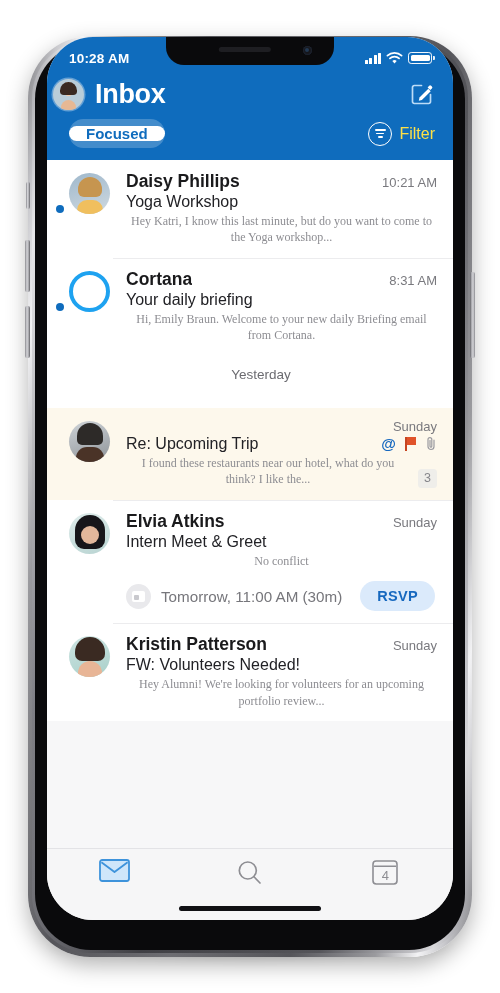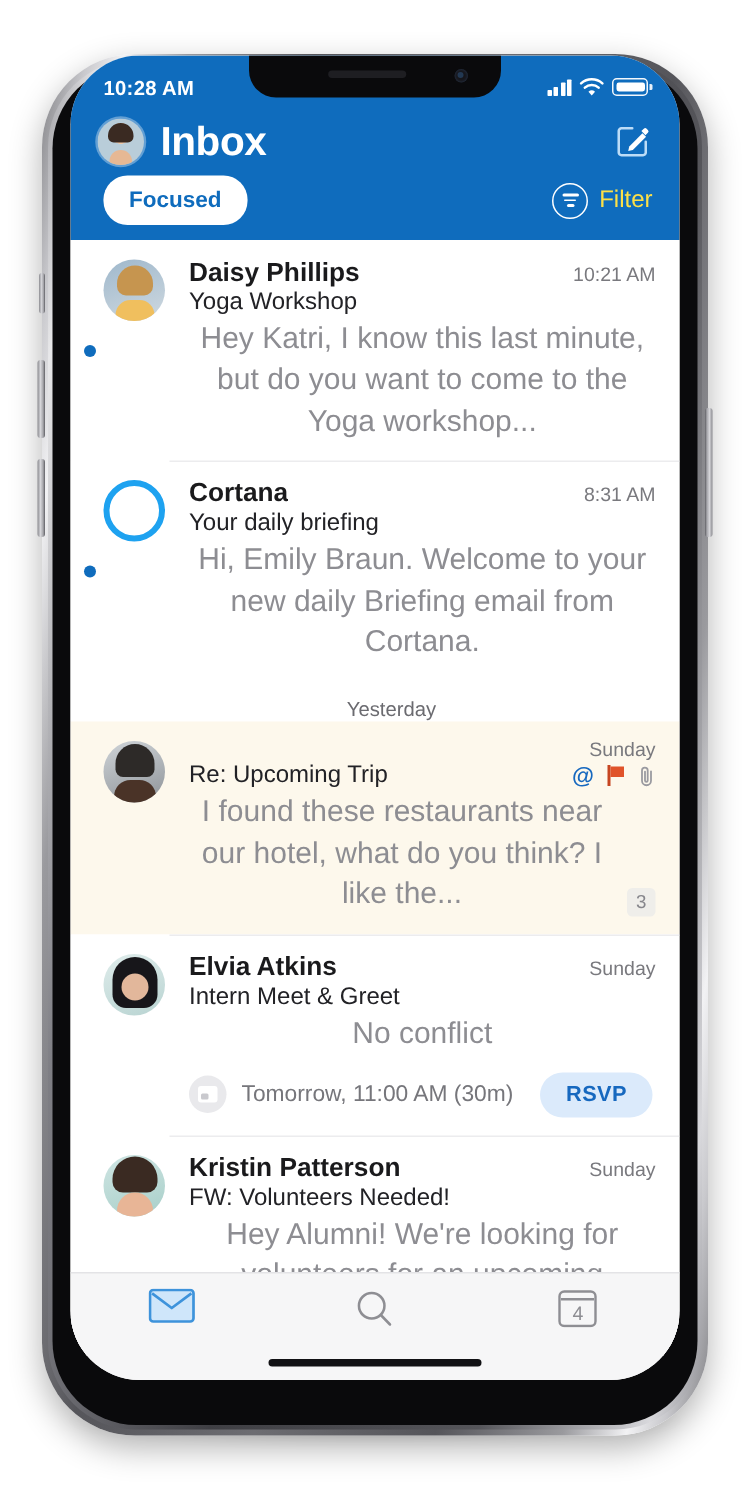--- a/index.html
+++ b/index.html
@@ -82,7 +82,7 @@
   .batt span { display:block; width: 100%; height: 100%; background:#fff; border-radius: 1.6px; }
   .batt-tip { width: 1.8px; height: 4.5px; background: rgba(255,255,255,.9); border-radius: 0 1px 1px 0; margin-left: 1px; }
 
-  .titlerow { display: flex; align-items: center; padding: 6px 18px 2px 18px; }
+  .titlerow { display: flex; align-items: center; padding: 6px 18px 2px 6px; }
   .avatar-me {
     width: 31px; height: 31px; border-radius: 50%; flex: none;
     background: radial-gradient(circle at 50% 32%, #f0c9a8 0 26%, rgba(240,201,168,0) 27%), #b9cdd9;

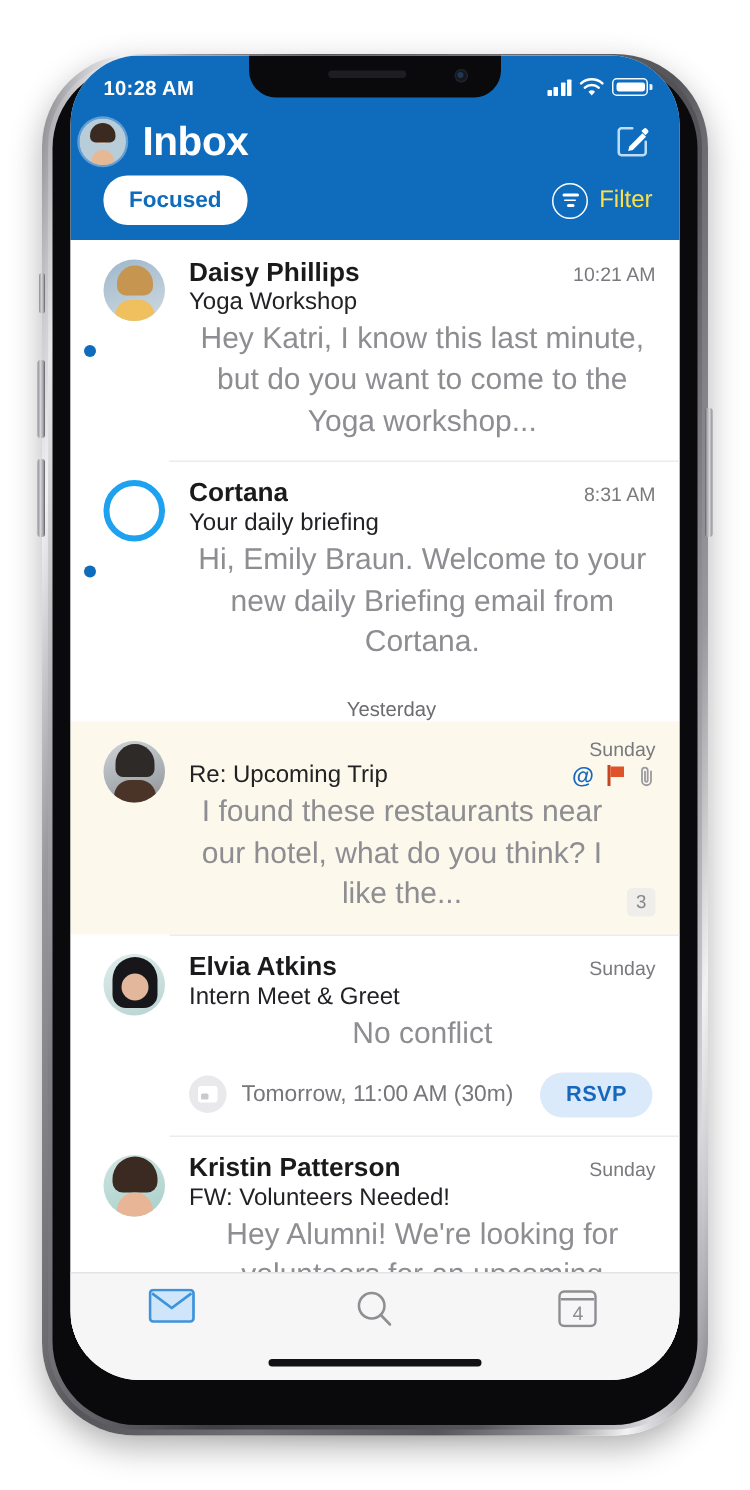--- a/index.html
+++ b/index.html
@@ -97,7 +97,7 @@
 
   .pillrow { display: flex; align-items: center; padding: 7px 18px 12px 22px; }
   .pillgroup { display: flex; align-items: center; background: rgba(255,255,255,.22); border-radius: 16px; height: 29px; padding: 0; }
-  .pill { height: 33px; display: flex; align-items: center; padding: 0 17px; border-radius: 16px; font-size: 15px; font-weight: bold; color: #fff; }
+  .pill { height: 15px; display: flex; align-items: center; padding: 0 17px; border-radius: 16px; font-size: 15px; font-weight: bold; color: #fff; }
   .pill.active { background: #fff; color: #0f6cbd; }
   .filter-btn { margin-left: auto; display: flex; align-items: center; gap: 7px; color: #fde047; }
   .filter-ico { width: 24px; height: 24px; border: 1.6px solid #fff; border-radius: 50%; display:flex; flex-direction:column; align-items:center; justify-content:center; gap:2.2px; }

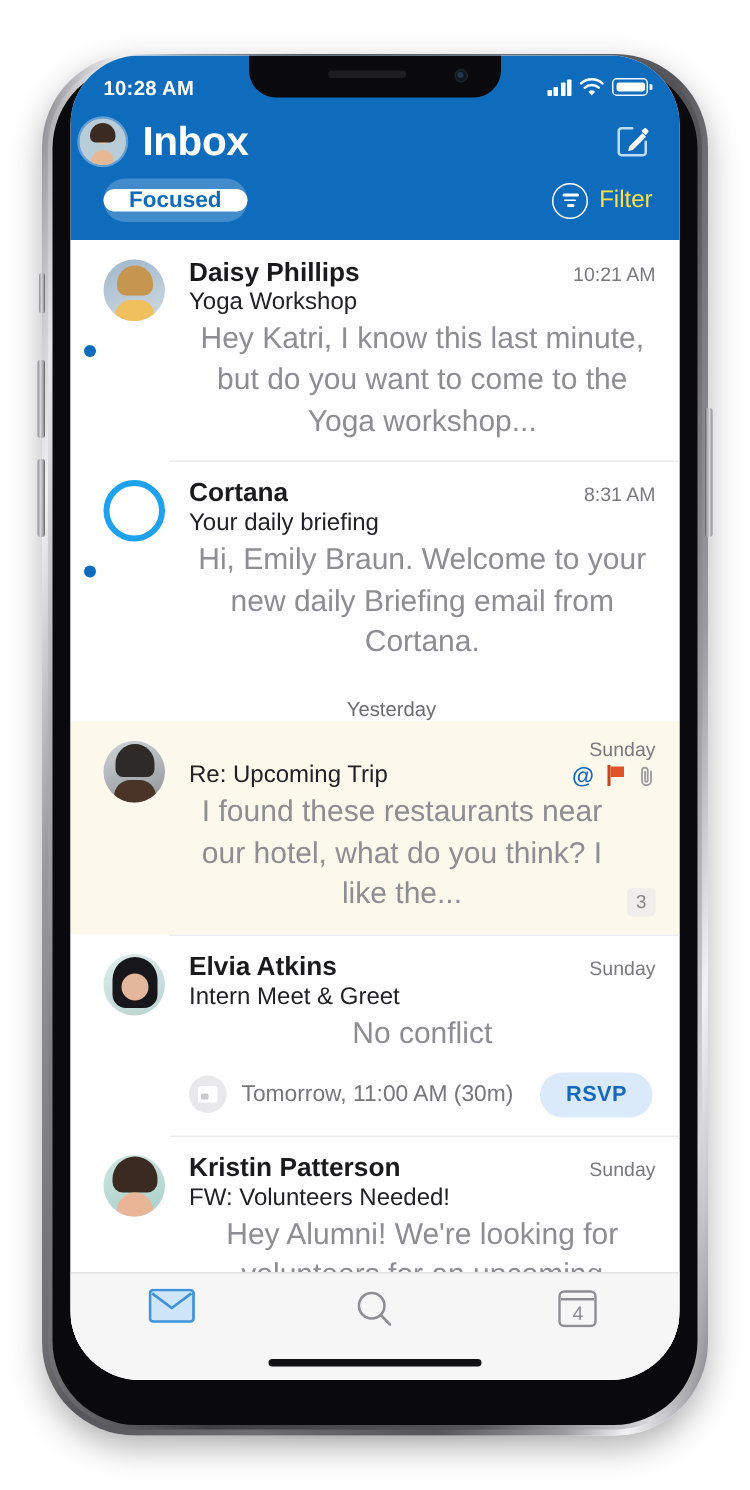--- a/index.html
+++ b/index.html
@@ -142,7 +142,7 @@
   .ico-flag::after  { content:""; position:absolute; left:1.6px; top:0.5px; width:9px; height:7.5px; background:#e0532a; }
   .ico-clip { width: 12px; height: 15px; }
   .preview { margin-top: 2px; display: flex; align-items: flex-start; }
-  .ptext { font-size: 20px; color: #8d8d92; line-height: 1.37; flex: 1; }
+  .ptext { font-size: 12px; color: #8d8d92; line-height: 1.37; flex: 1; font-family: Liberation Serif, serif; }
   .countbadge {
     margin-left: 8px; align-self: flex-end; min-width: 19px; height: 19px; padding: 0 4px;
     background: #efeeea; border-radius: 3.5px; font-size: 12.5px; color: #86868b;

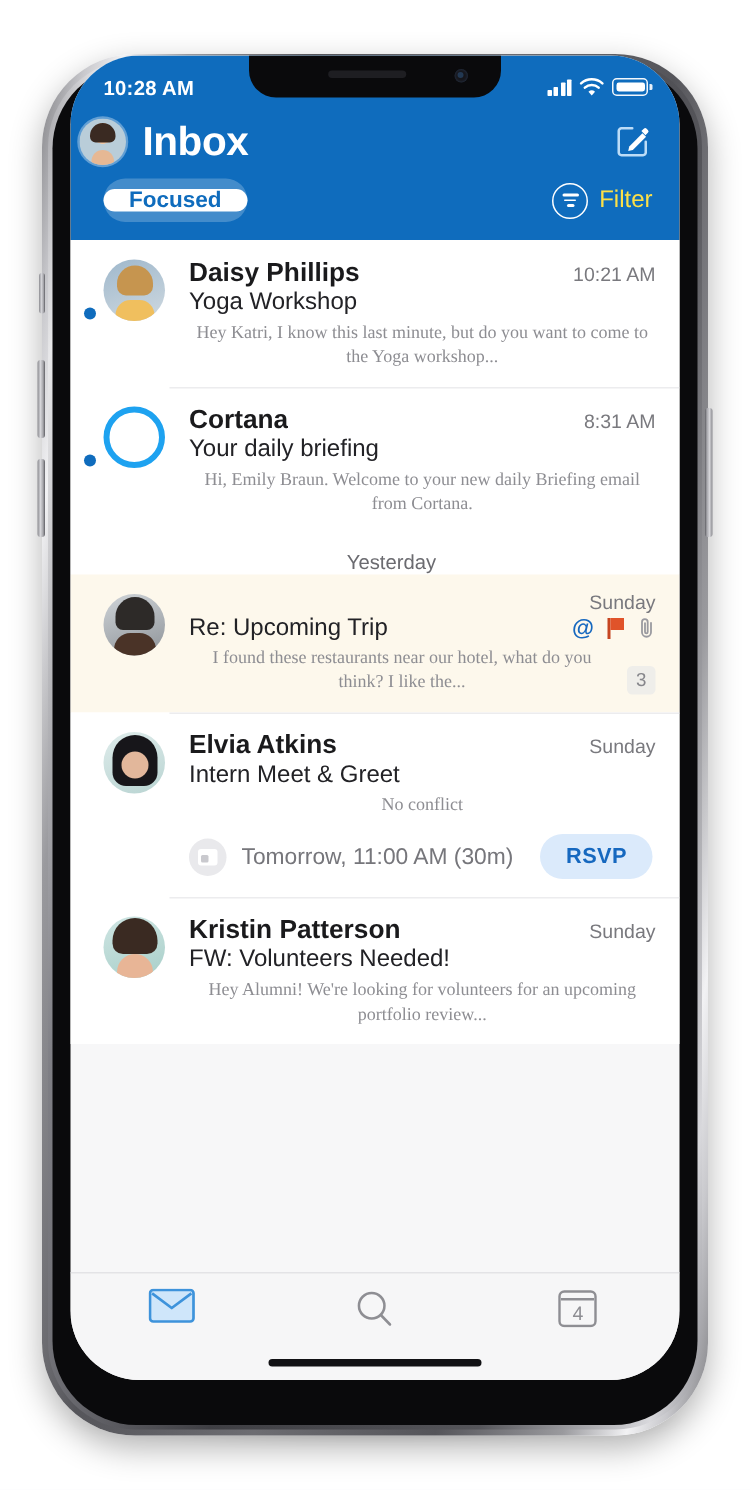--- a/index.html
+++ b/index.html
@@ -107,7 +107,7 @@
 
   
   .maillist { background: #fff; text-align: center; }
-  .grouphdr { padding: 11px 0 1px 22px; font-size: 13.5px; color: #6b6b70; background: #fff; }
+  .grouphdr { padding: 11px 0 26px 22px; font-size: 13.5px; color: #6b6b70; background: #fff; }
   .row { position: relative; display: flex; padding: 11px 16px 12px 22px; background: #fff; }
   .row.highlight { background: #fdf8ec; }
   .row + .row::before, .row.sep::before {

